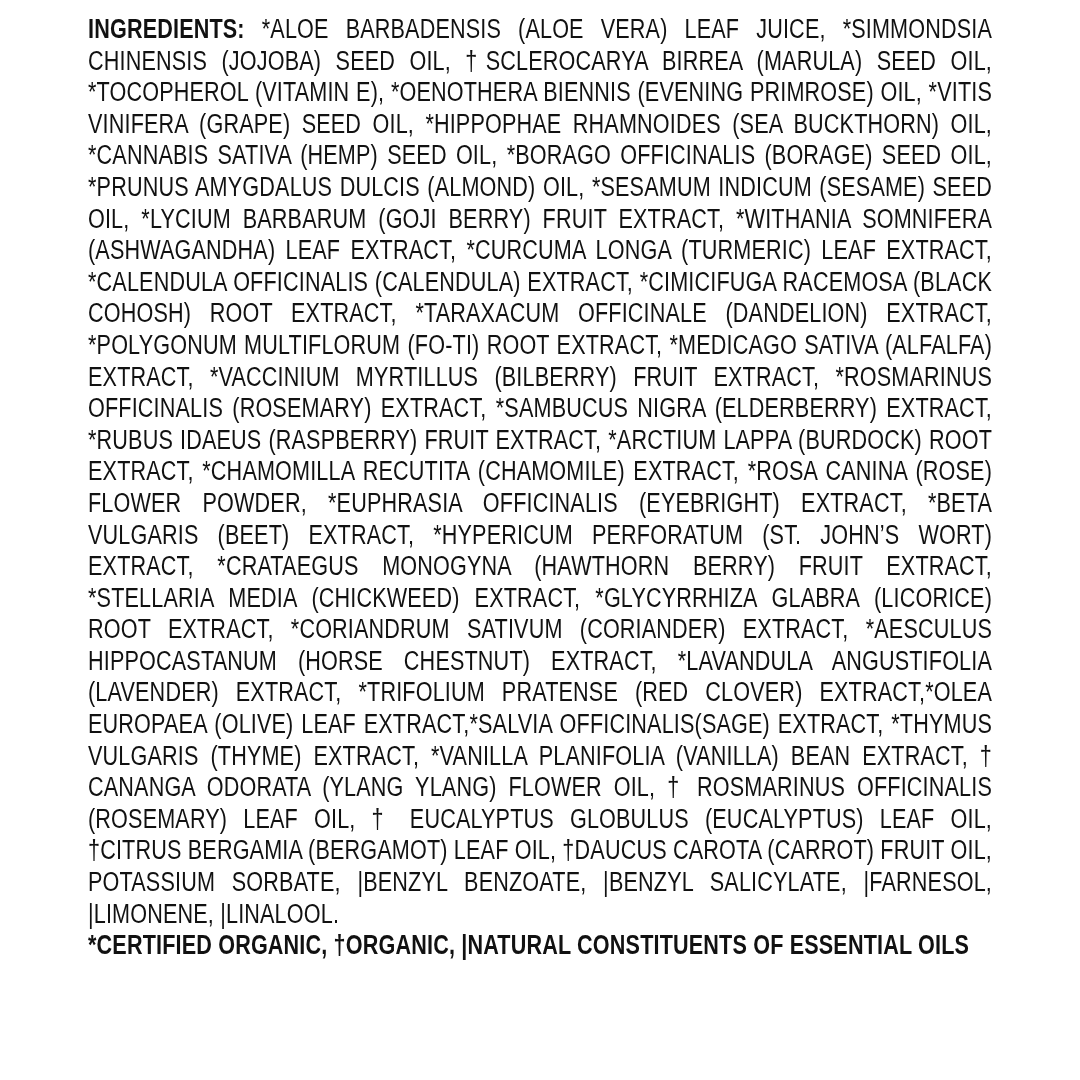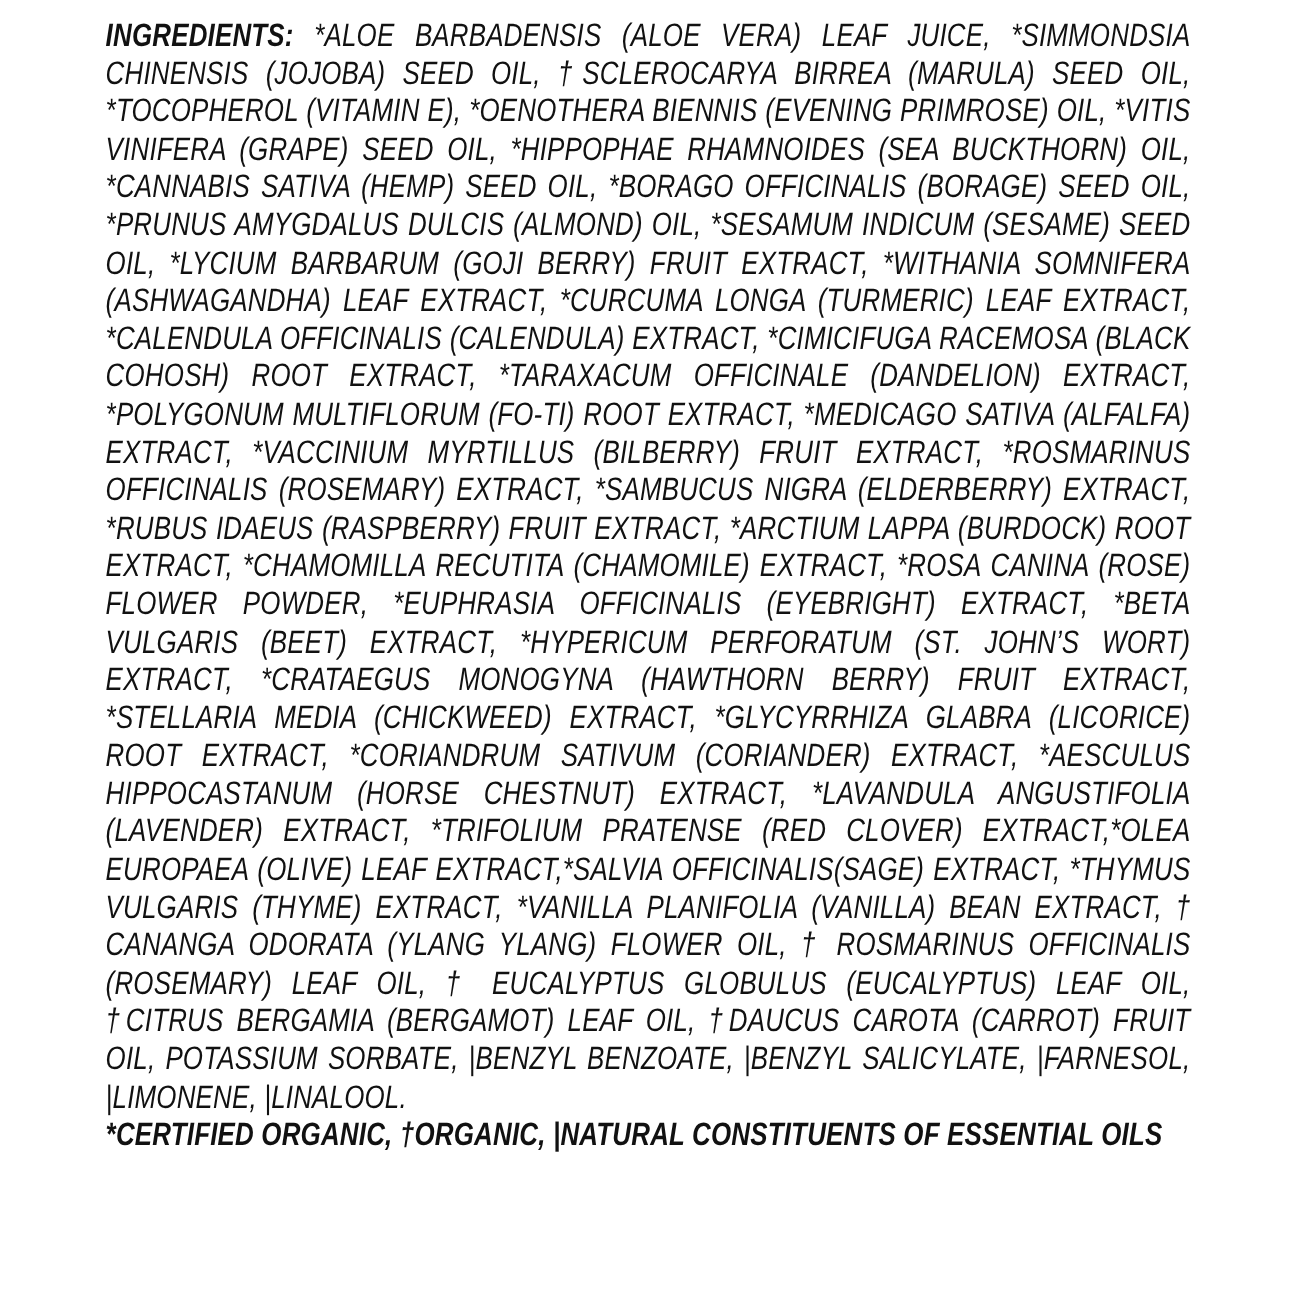--- a/index.html
+++ b/index.html
@@ -11,7 +11,6 @@
     background: #ffffff;
     overflow: hidden;
     font-family: "Liberation Sans", sans-serif;
-    font-style: italic;
   }
   .text-block {
     position: absolute;

